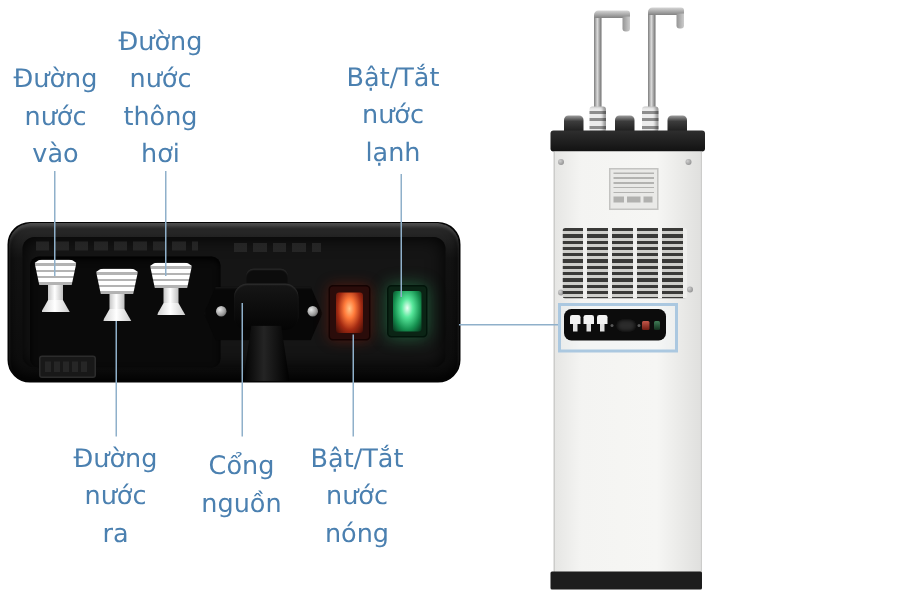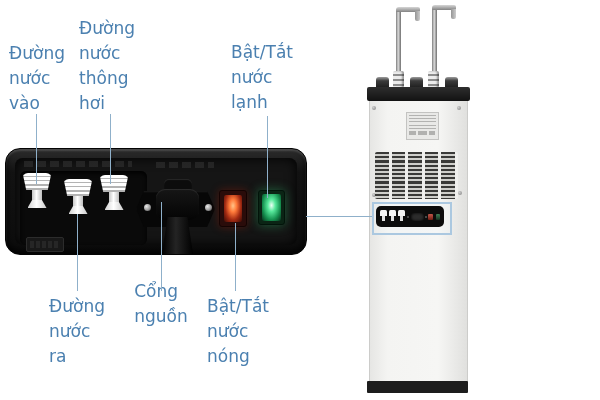--- a/index.html
+++ b/index.html
@@ -10,7 +10,7 @@
   
   .callout{
     position:absolute;transform:translateX(-50%);
-    color:#4b80b0;font-size:17px;line-height:25px;
+    color:#4b80b0;font-size:17px;line-height:25px;text-align:center;
     white-space:pre-line;letter-spacing:0;
   }
   

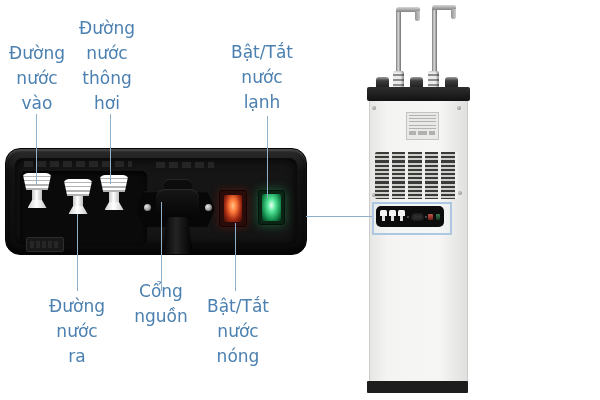--- a/index.html
+++ b/index.html
@@ -142,7 +142,7 @@
   <div class="callout" style="left:77px;top:294px">Đường
 nước
 ra</div>
-  <div class="callout" style="left:161px;top:279px">Cổng
+  <div class="callout" style="left:161px;top:299px">Cổng
 nguồn</div>
   <div class="callout" style="left:238px;top:294px">Bật/Tắt
 nước

